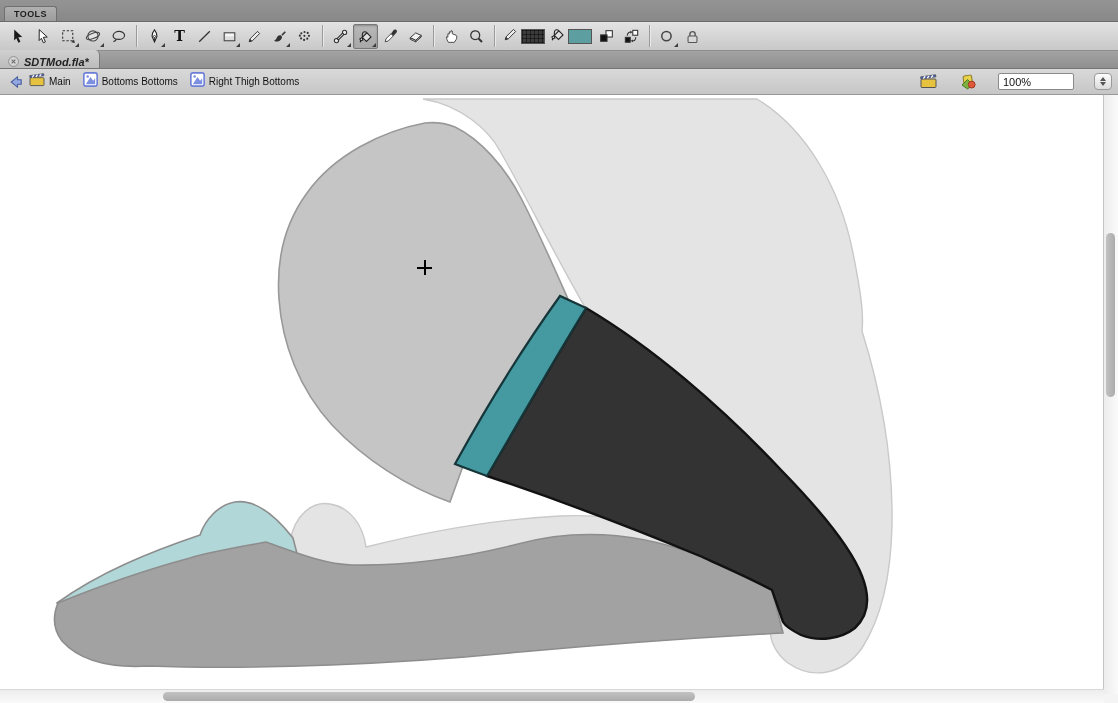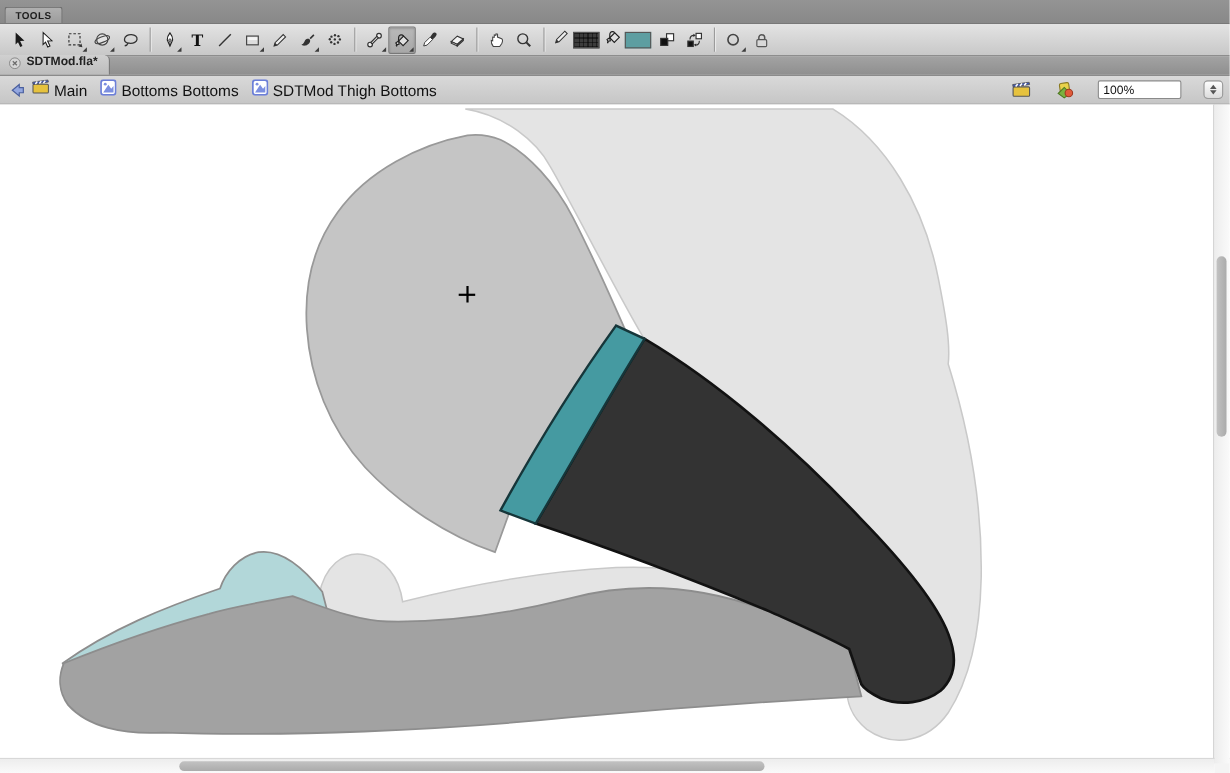--- a/index.html
+++ b/index.html
@@ -38,7 +38,7 @@
     border-bottom:1px solid #757575; display:flex; align-items:flex-end; }
   .doc-tab { height:18px; background:linear-gradient(#d0d0d0,#bcbcbc);
     border-right:1px solid #7a7a7a; border-top-right-radius:5px;
-    display:flex; align-items:flex-start; gap:4px; padding:0 10px 0 6px; }
+    display:flex; align-items:flex-end; gap:4px; padding:0 10px 0 6px;font-style:italic; }
   .doc-tab-title { font-size:11px; font-weight:bold; color:#222; }
 
   

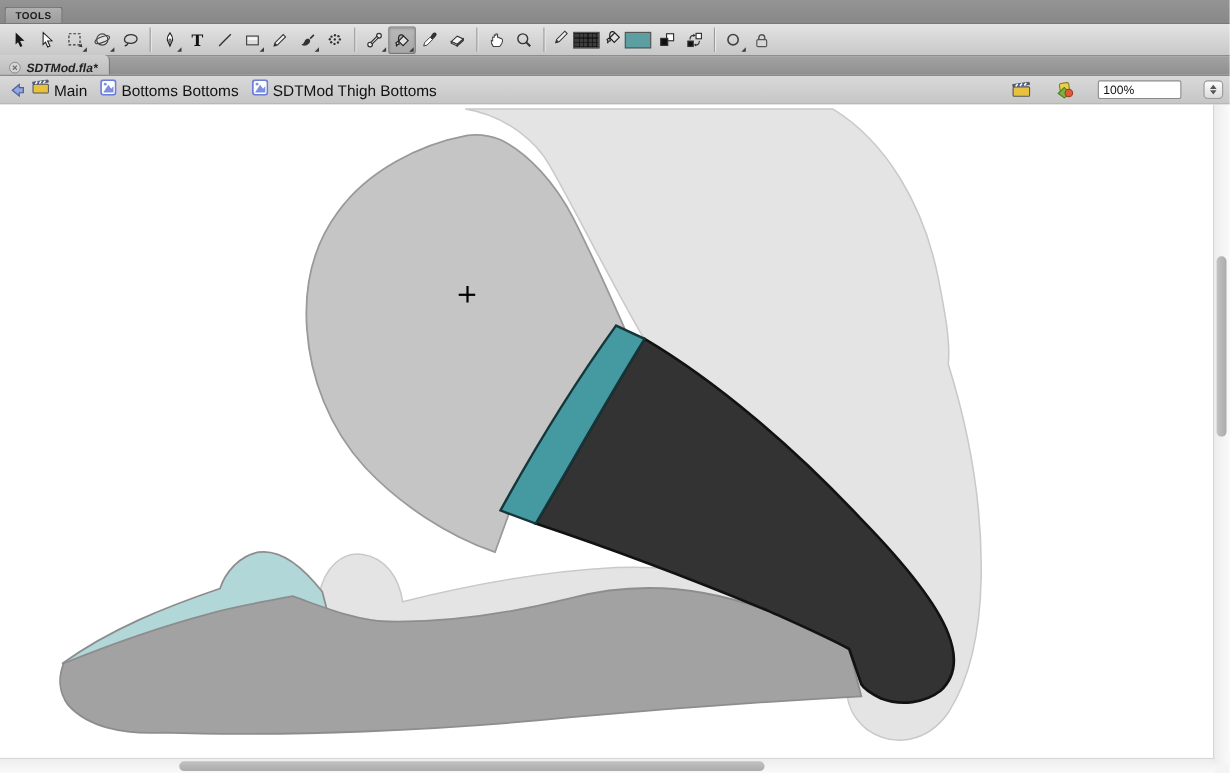--- a/index.html
+++ b/index.html
@@ -46,7 +46,7 @@
     border-bottom:1px solid #989898; display:flex; align-items:center; padding:0 6px; }
   .crumbs { display:flex; align-items:center; gap:6px; flex:1; }
   .crumb { display:flex; align-items:center; gap:4px; padding:0 3px; }
-  .crumb-label { font-size:14px; color:#111; white-space:nowrap; }
+  .crumb-label { font-size:10px; color:#111; white-space:nowrap; }
   .edit-bar-right { display:flex; align-items:center; gap:20px; }
   .icon-btn { width:20px; height:20px; display:flex; align-items:center; justify-content:center; }
   .zoom-field { width:76px; height:17px; border:1px solid #8a8a8a; border-radius:2px;

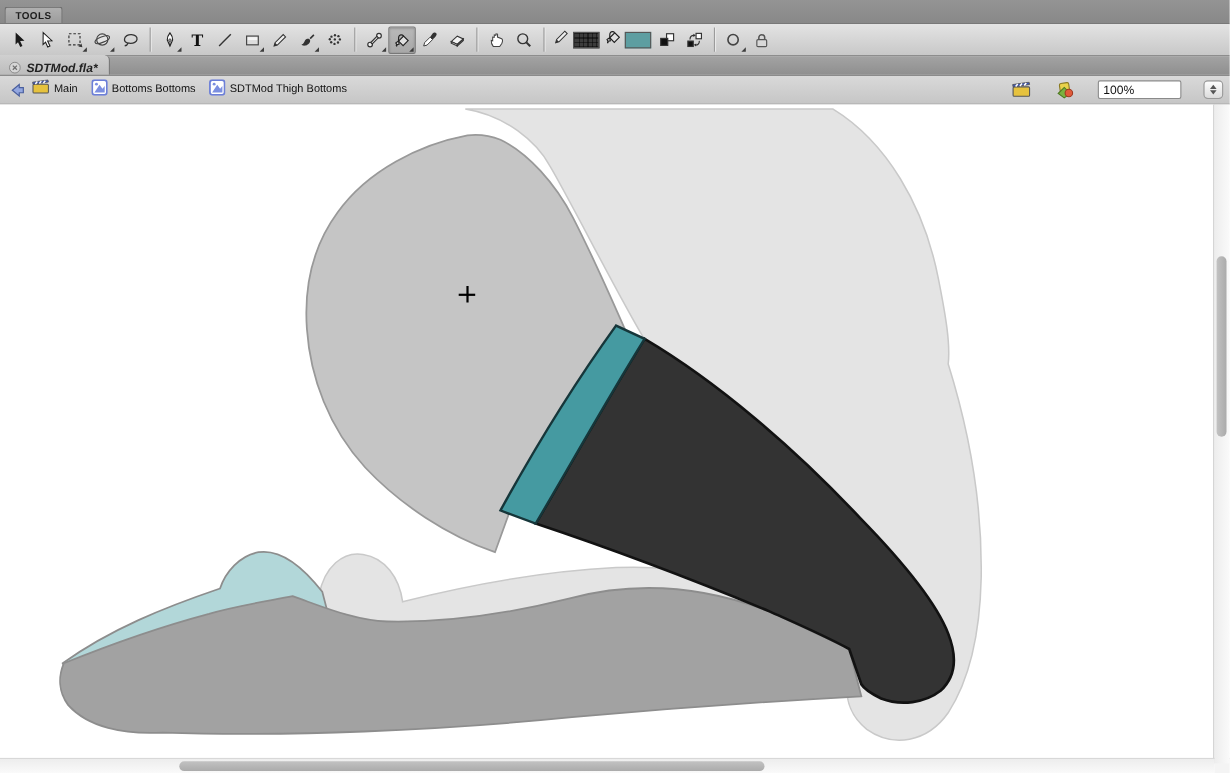--- a/index.html
+++ b/index.html
@@ -321,7 +321,7 @@
               <path d="M3 13 L8 5.4 L10.8 9.2 L13 6.6 L13 13 Z" fill="#7c8fe0"></path>
               <circle cx="5" cy="4.8" r="1.4" fill="#7c8fe0"></circle>
             </svg></span>
-          <span class="crumb-label">SDTMod Thigh Bottoms</span>
+          <span class="crumb-label">Right Thigh Bottoms</span>
         </div>
       </div>
     <div class="edit-bar-right">

